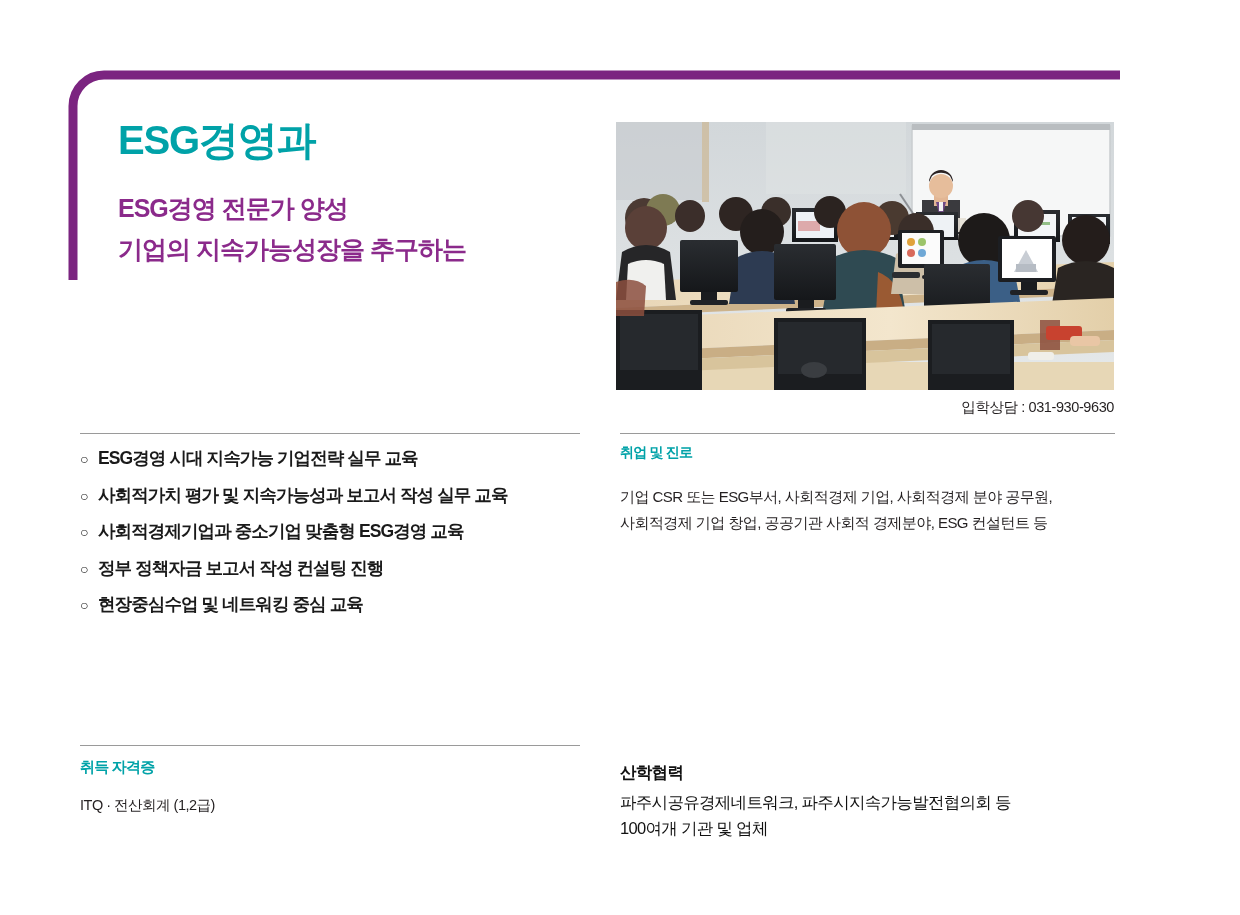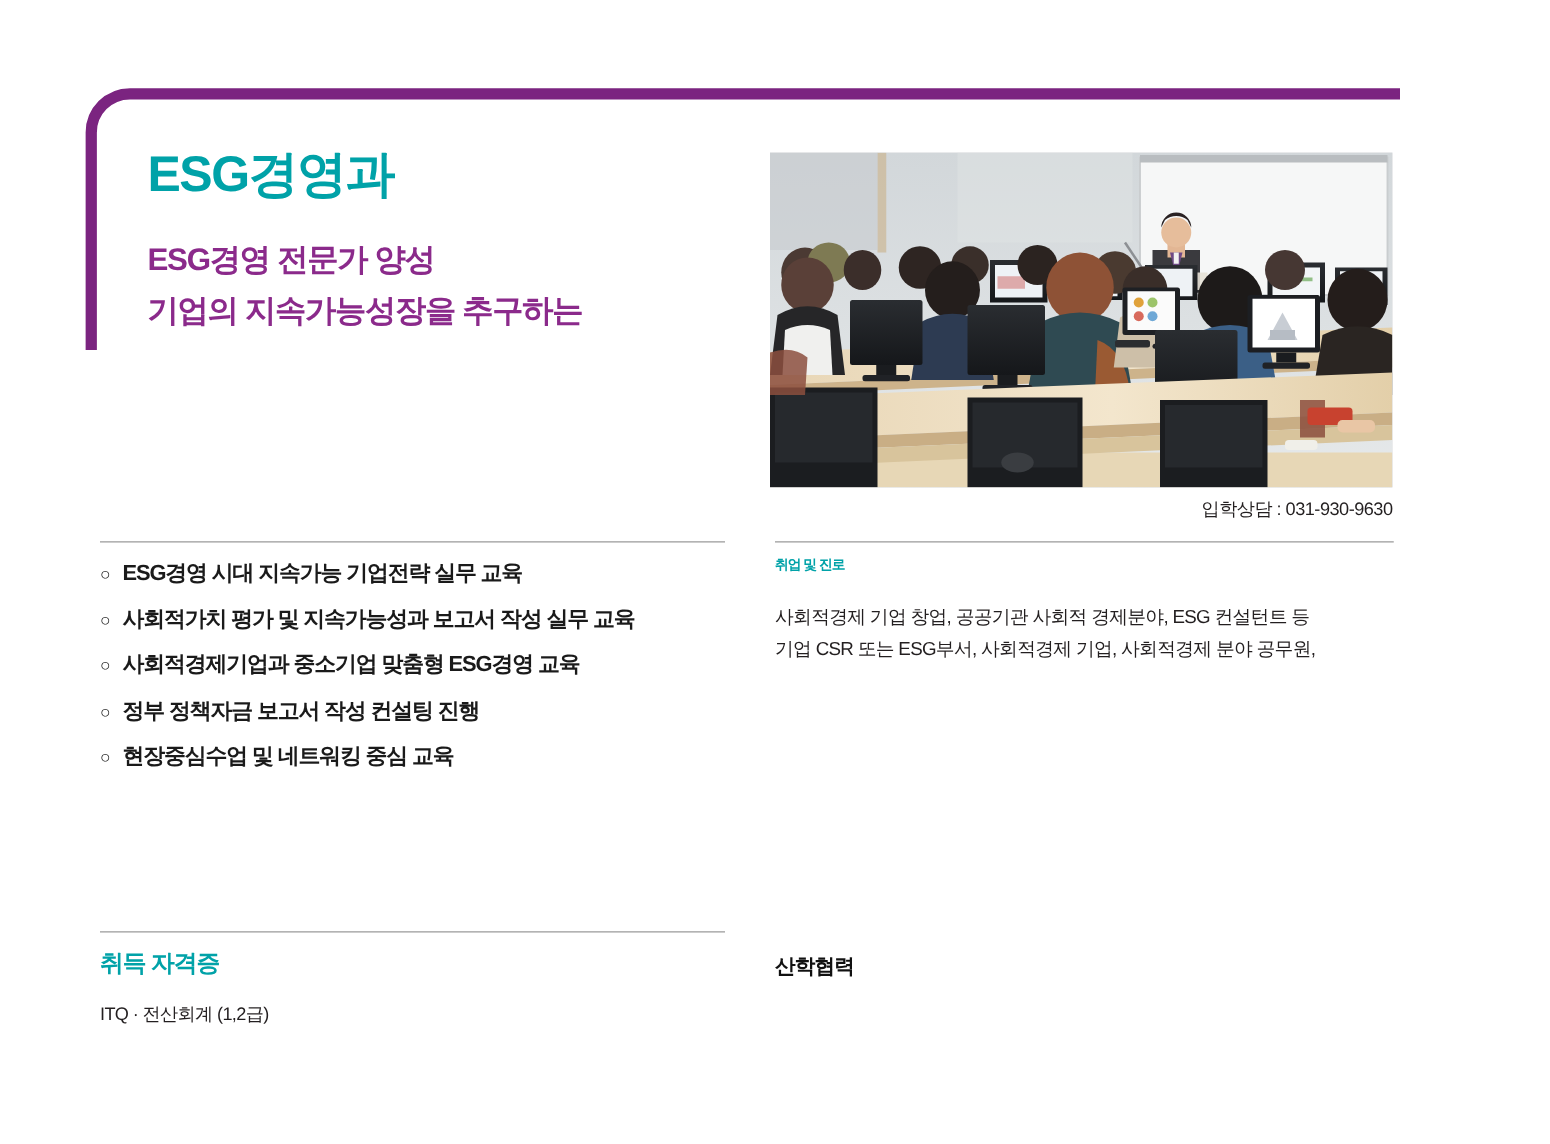--- a/index.html
+++ b/index.html
@@ -129,7 +129,7 @@
     width: 500px;
   }
   .career h3 {
-    font-size: 11px;
+    font-size: 14px;
     font-weight: 700;
     letter-spacing: -0.8px;
     color: #00a2a8;

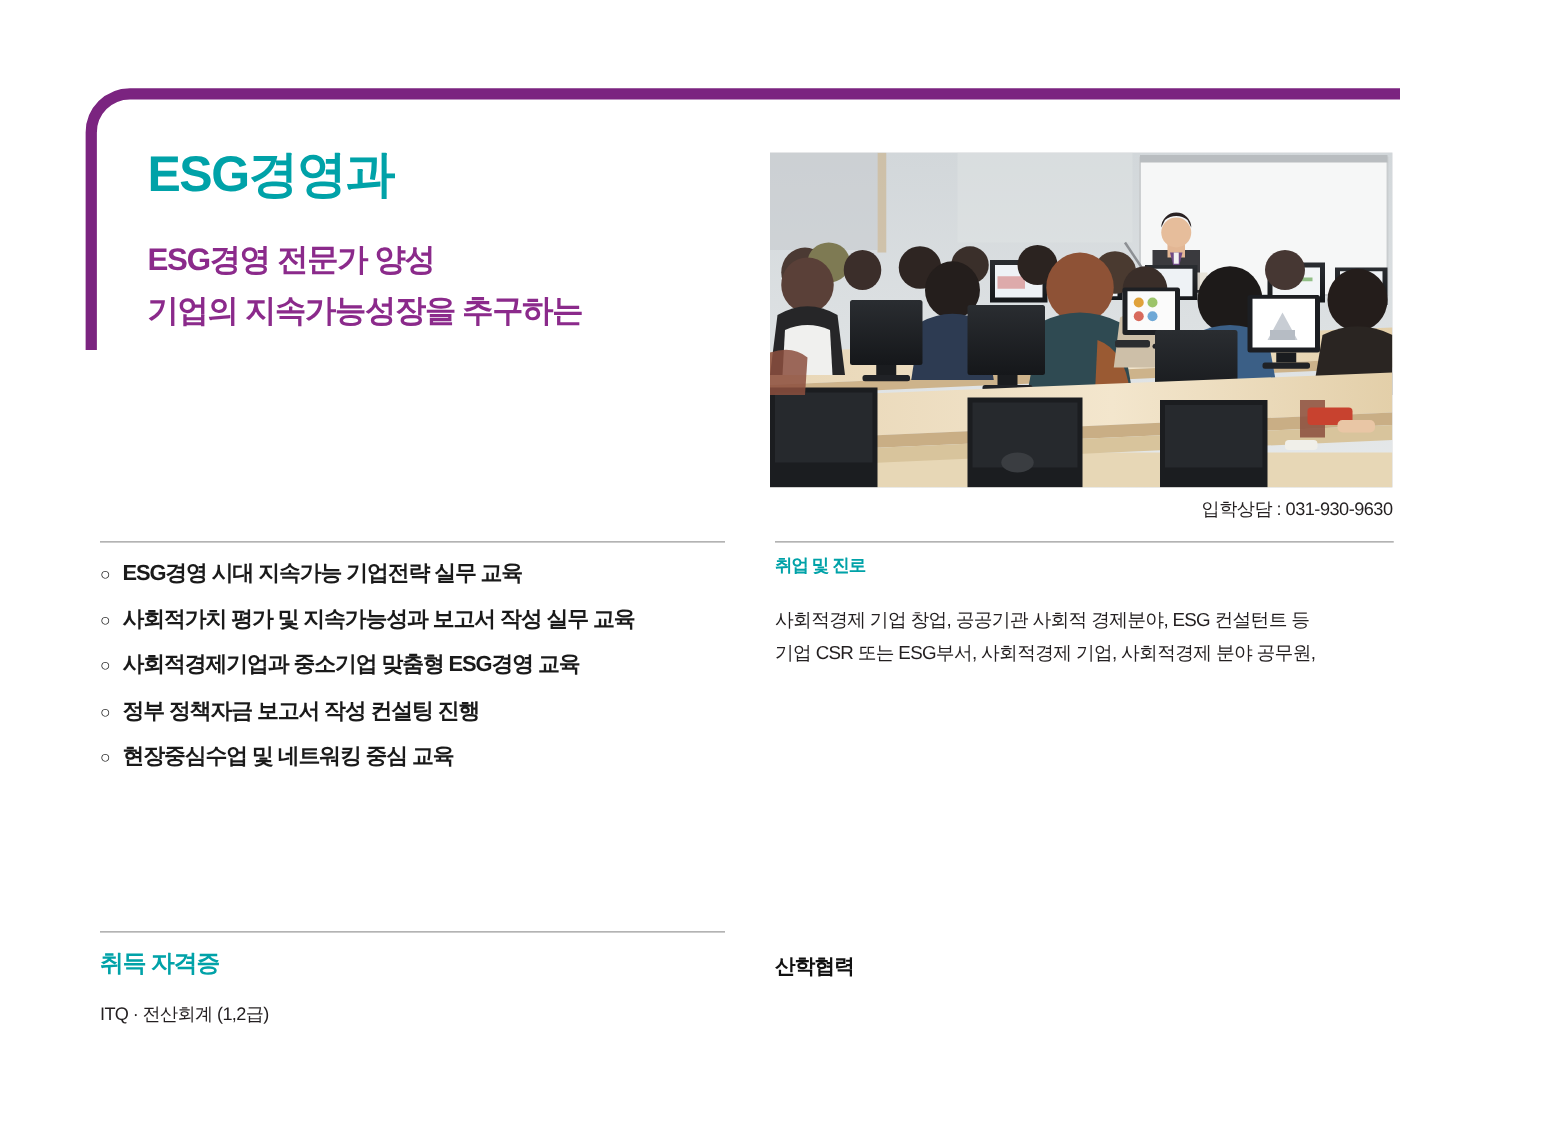--- a/index.html
+++ b/index.html
@@ -382,8 +382,8 @@
   <section class="career">
     <h3>취업 및 진로</h3>
     <p>
+      <span>기업 CSR 또는 ESG부서, 사회적경제 기업, 사회적경제 분야 공무원,</span>
       <span>사회적경제 기업 창업, 공공기관 사회적 경제분야, ESG 컨설턴트 등</span>
-      <span>기업 CSR 또는 ESG부서, 사회적경제 기업, 사회적경제 분야 공무원,</span>
     </p>
   </section>
 

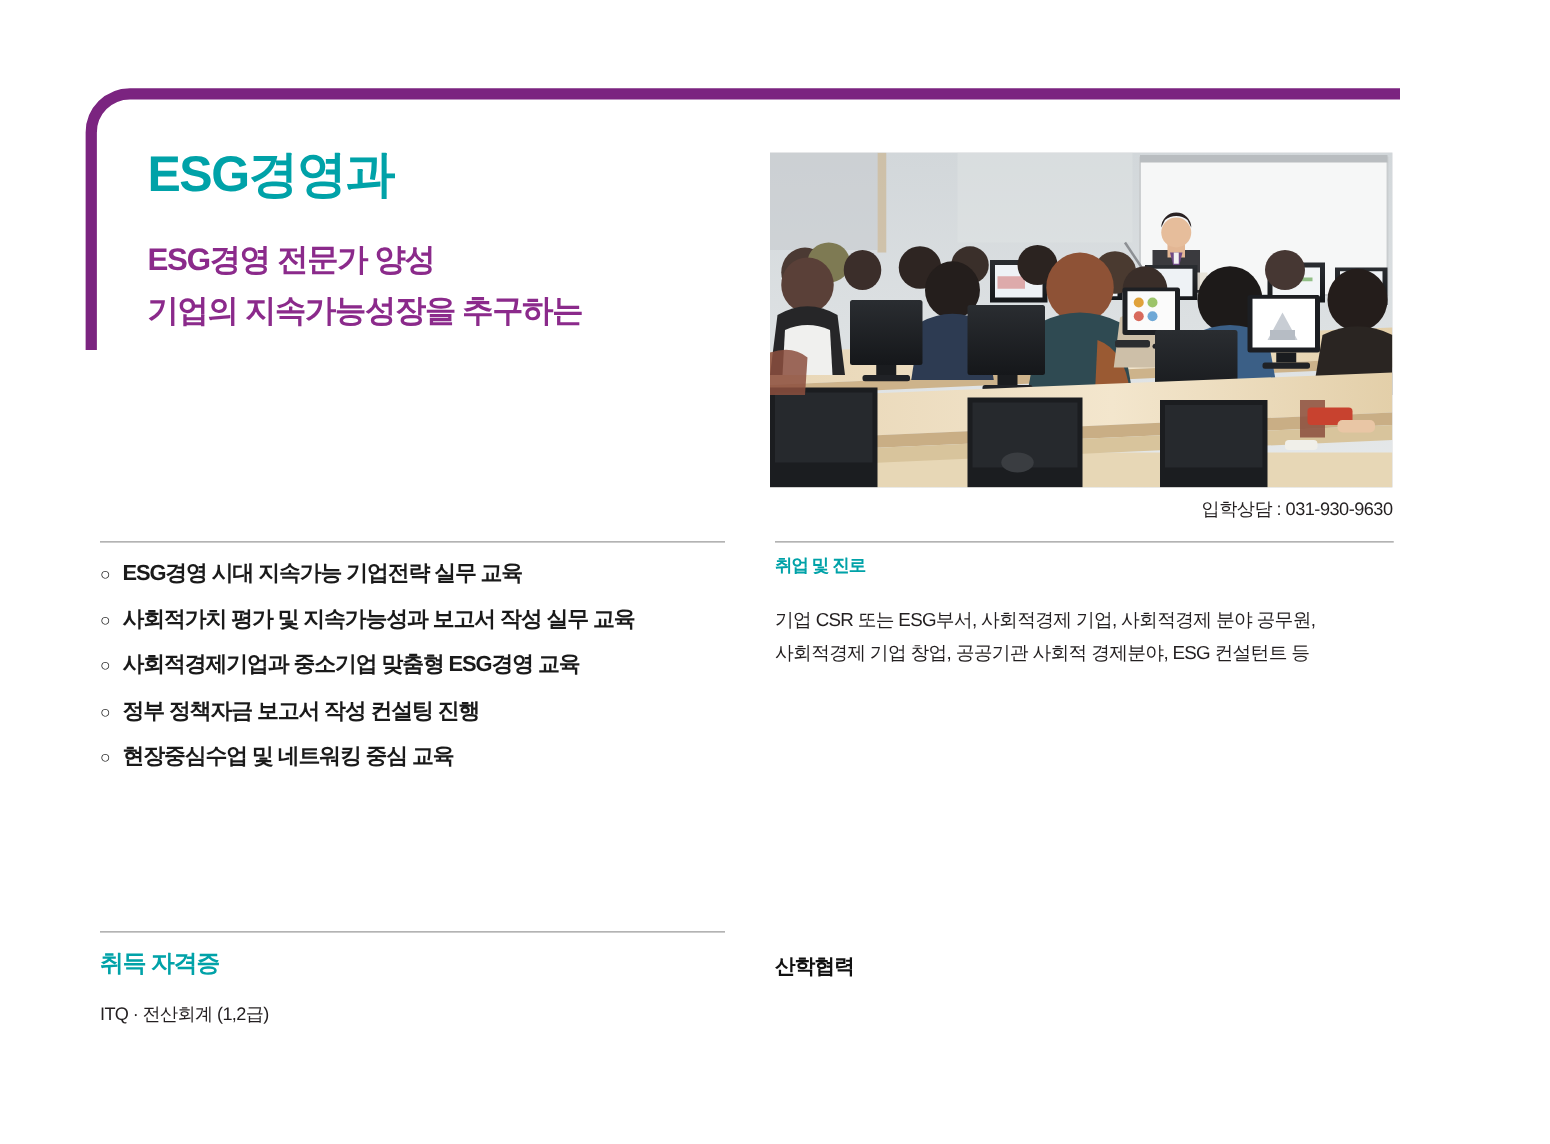--- a/index.html
+++ b/index.html
@@ -152,7 +152,7 @@
     width: 520px;
   }
   .certs h3 {
-    font-size: 19px;
+    font-size: 15px;
     font-weight: 700;
     letter-spacing: -0.8px;
     color: #00a2a8;

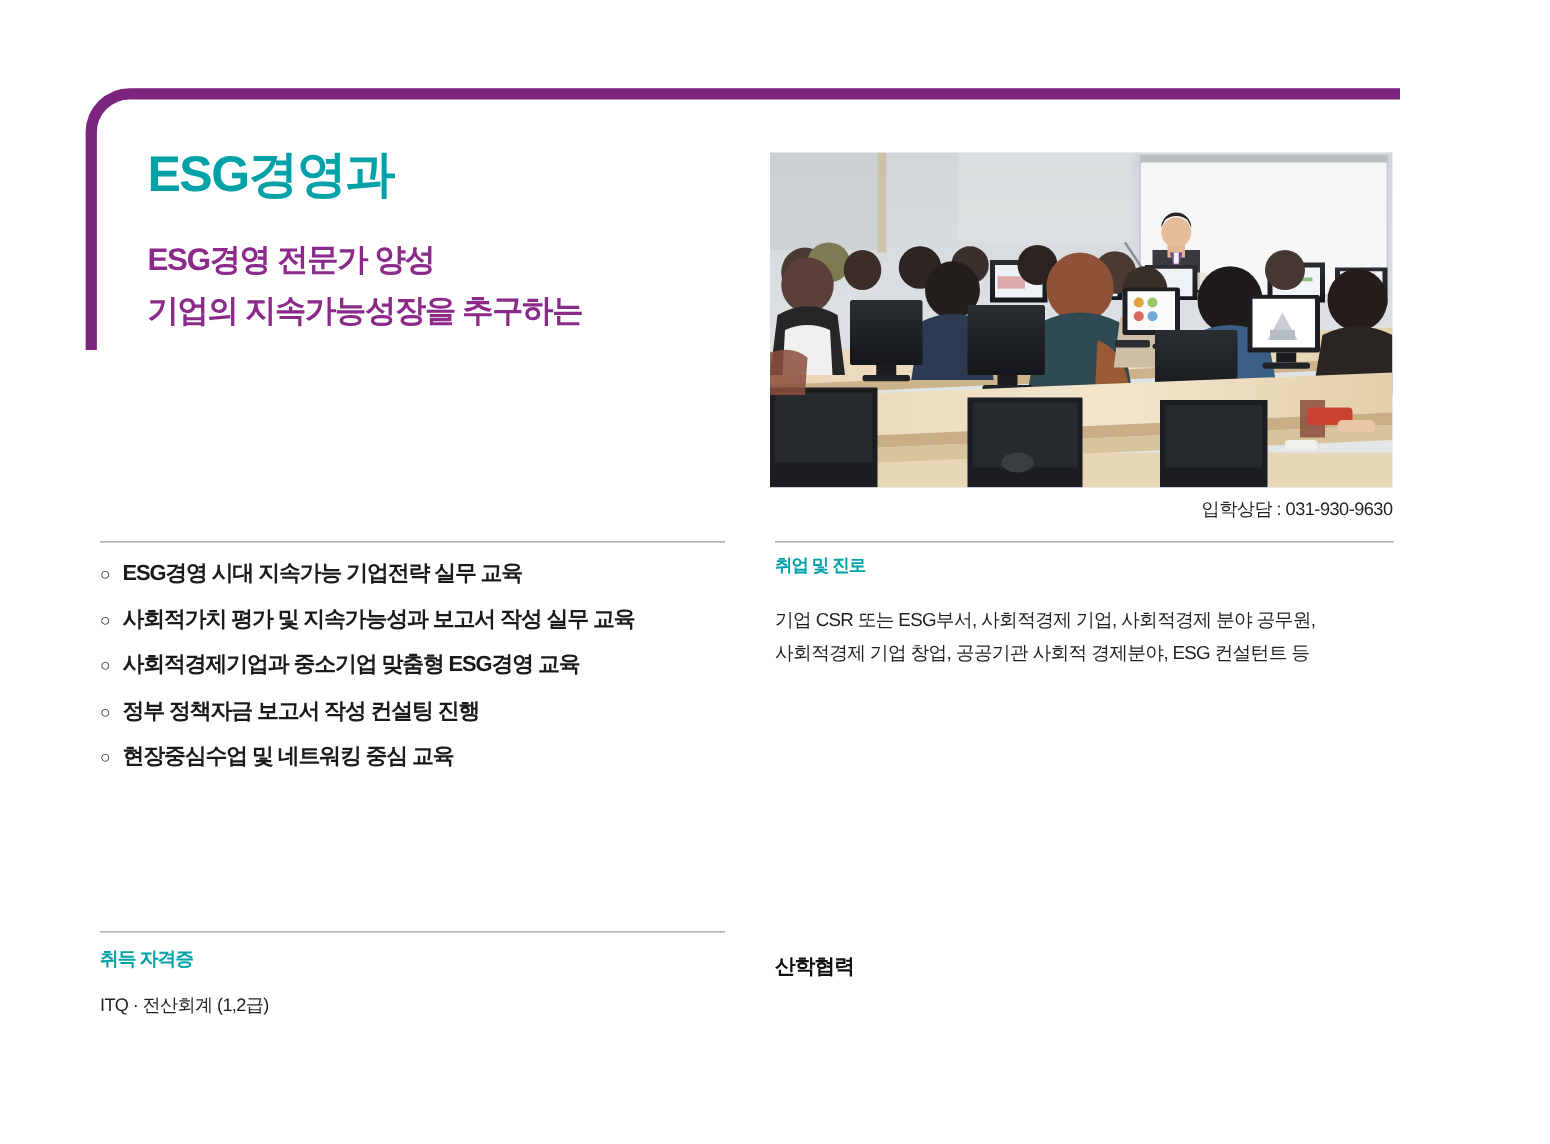--- a/index.html
+++ b/index.html
@@ -397,6 +397,7 @@
   <section class="coop">
     <h3>산학협력</h3>
     <p>
+      <span>파주시공유경제네트워크, 파주시지속가능발전협의회 등</span>
     </p>
   </section>
 

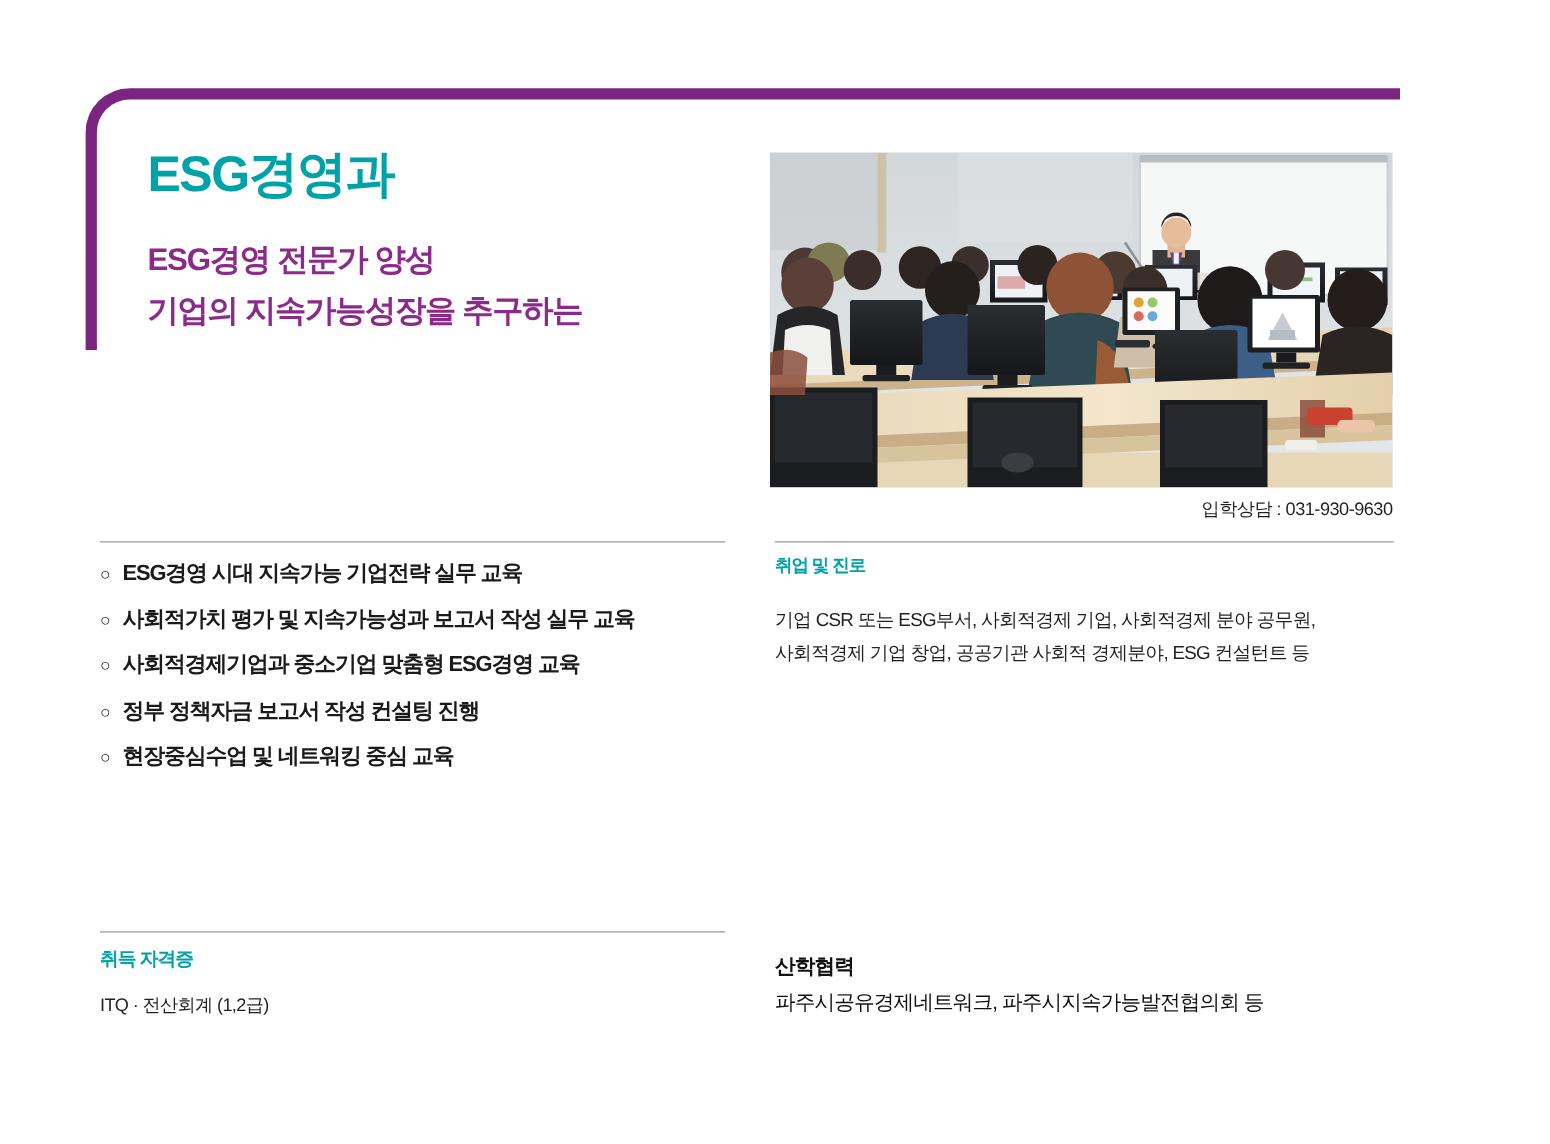--- a/index.html
+++ b/index.html
@@ -398,6 +398,7 @@
     <h3>산학협력</h3>
     <p>
       <span>파주시공유경제네트워크, 파주시지속가능발전협의회 등</span>
+      <span>100여개 기관 및 업체</span>
     </p>
   </section>
 

